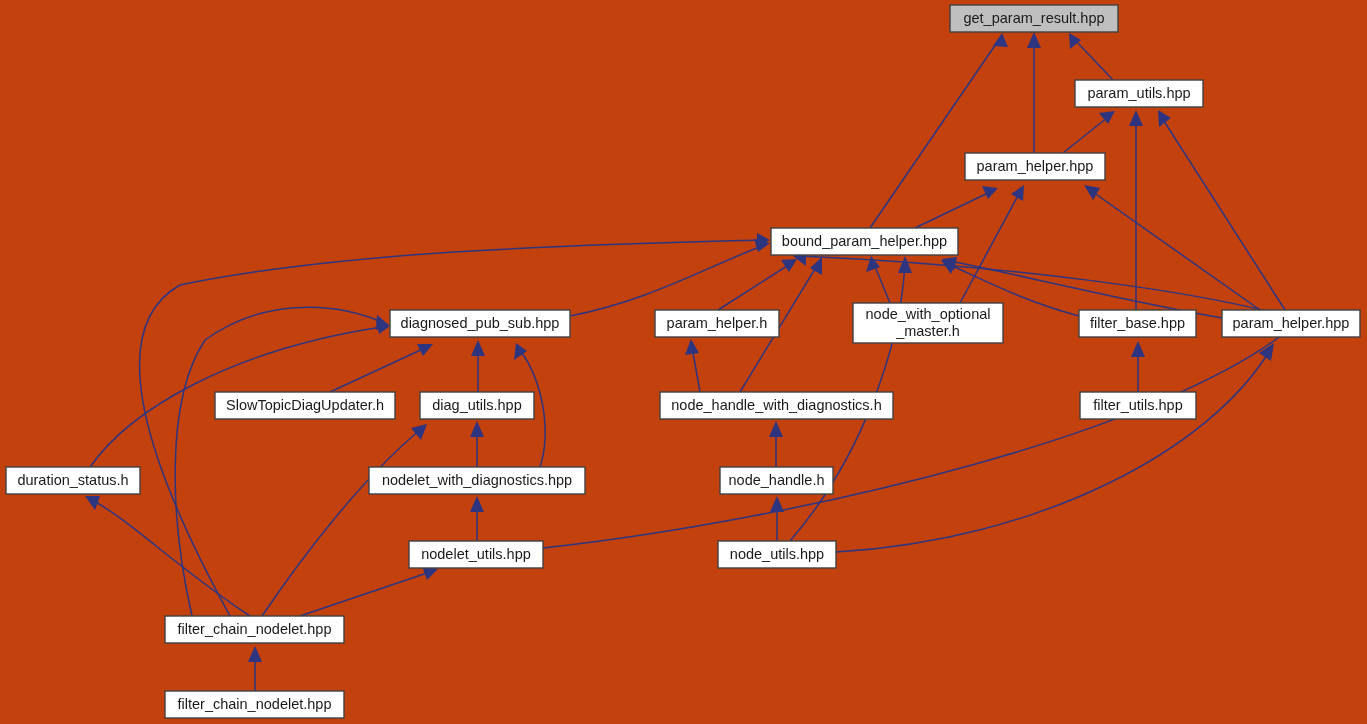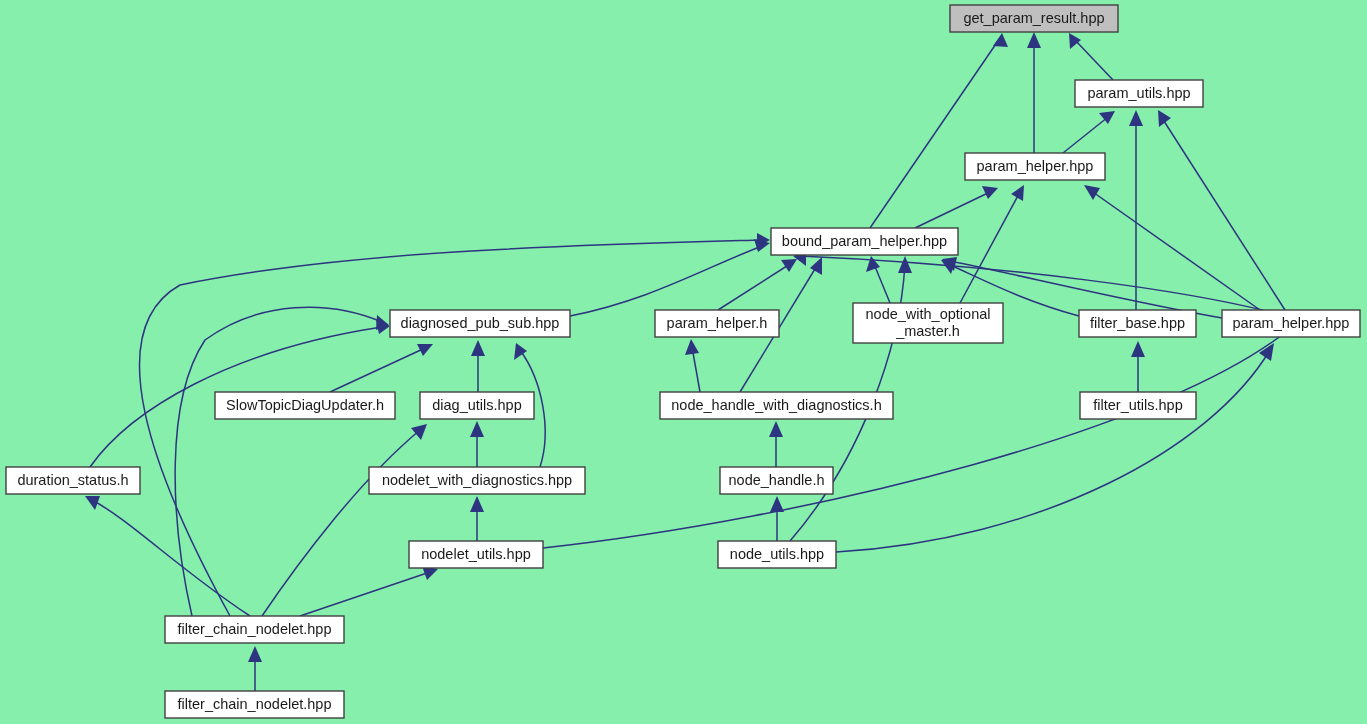--- a/index.html
+++ b/index.html
@@ -11,7 +11,7 @@
     position: relative;
     width: 1367px;
     height: 724px;
-    background: #86efac;
+    background: #c2410c;
     font-family: "Liberation Sans", "DejaVu Sans", sans-serif;
     overflow: hidden;
   }

